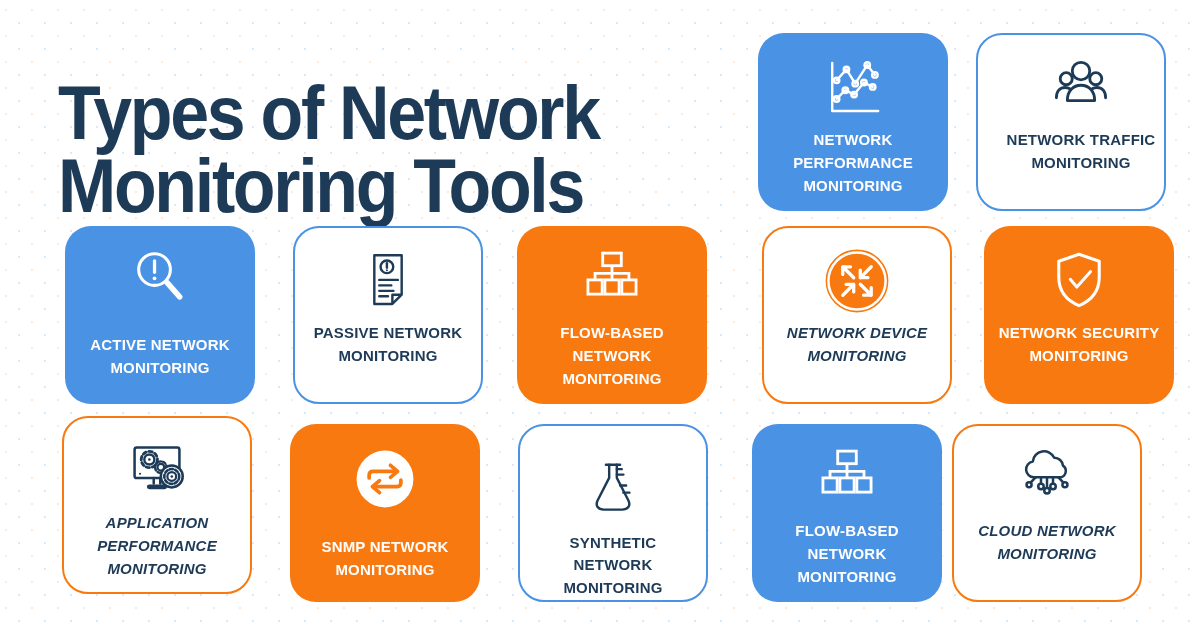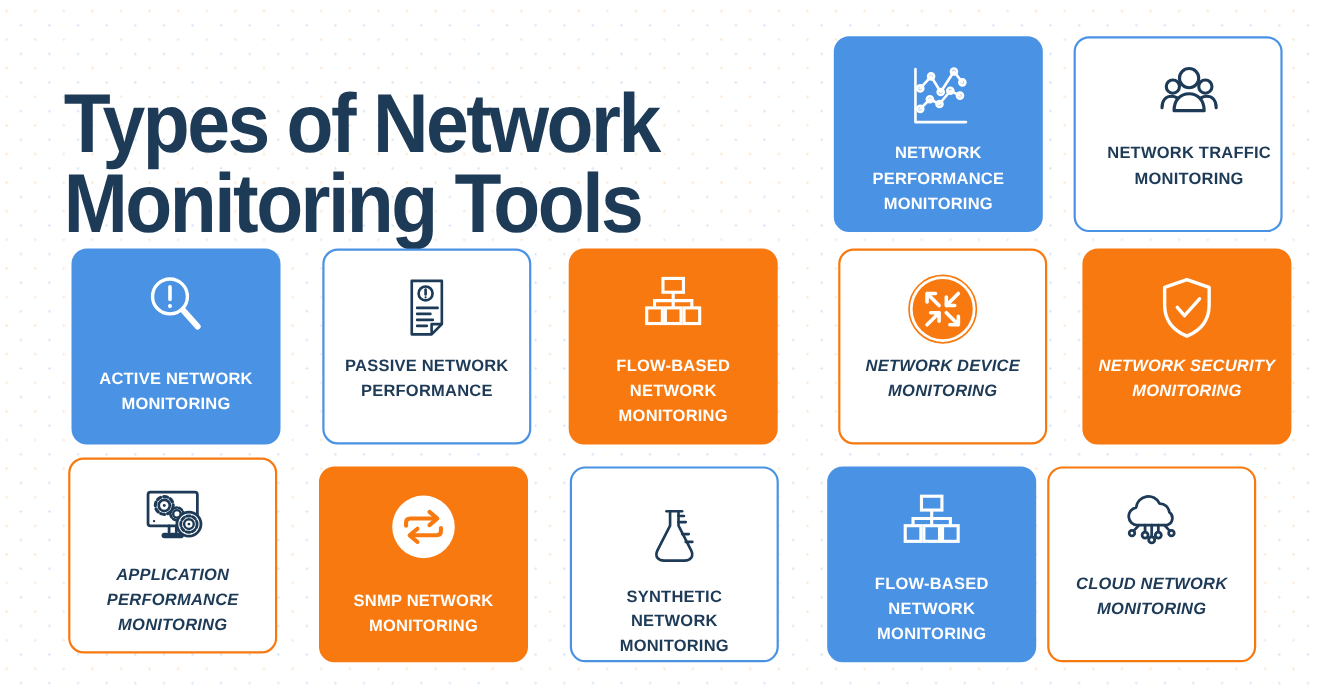--- a/index.html
+++ b/index.html
@@ -20,7 +20,7 @@
     transform:scaleX(.92);transform-origin:0 0;
   }
   .card{
-    position:absolute;width:190px;height:178px;border-radius:14px;
+    position:absolute;width:190px;height:178px;border-radius:26px;
     box-sizing:border-box;display:flex;flex-direction:column;align-items:center;
     padding-top:17px;
   }

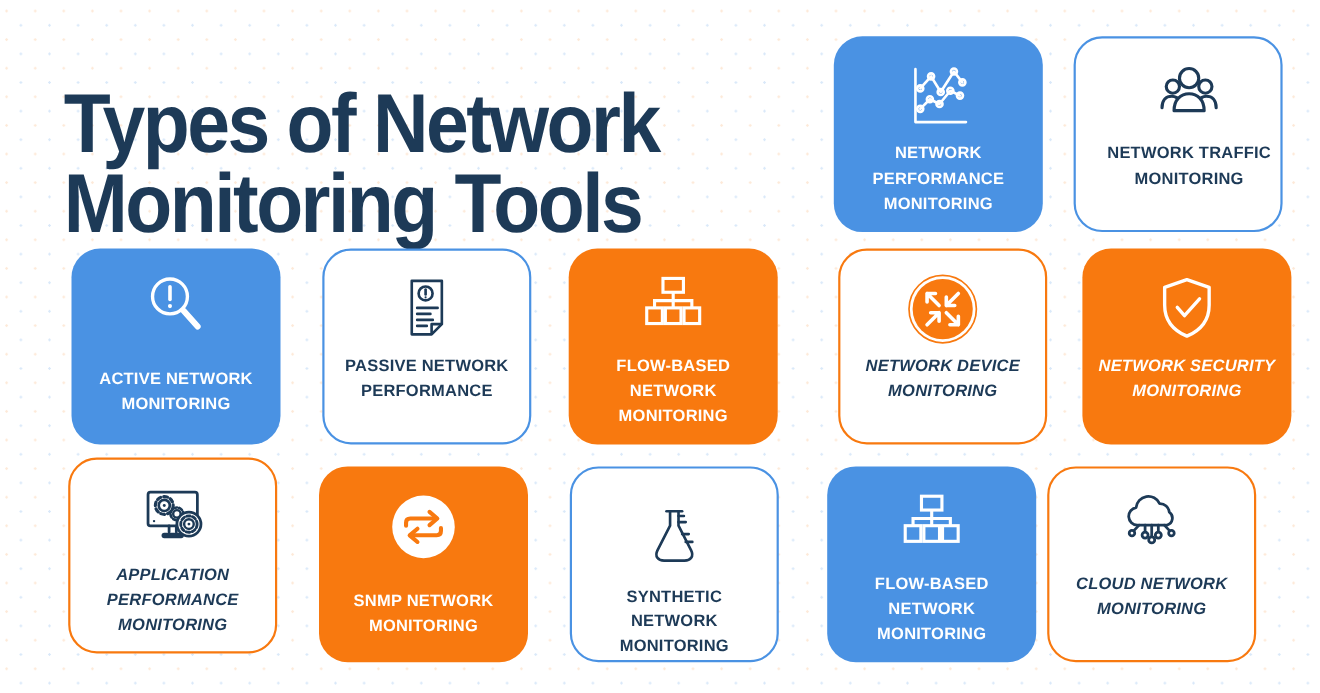--- a/index.html
+++ b/index.html
@@ -119,7 +119,7 @@
     </svg>
   </div>
   <div class="label">PASSIVE NETWORK
-PERFORMANCE</div>
+MONITORING</div>
 </div>
 
 <div class="card orange-filled pos5">

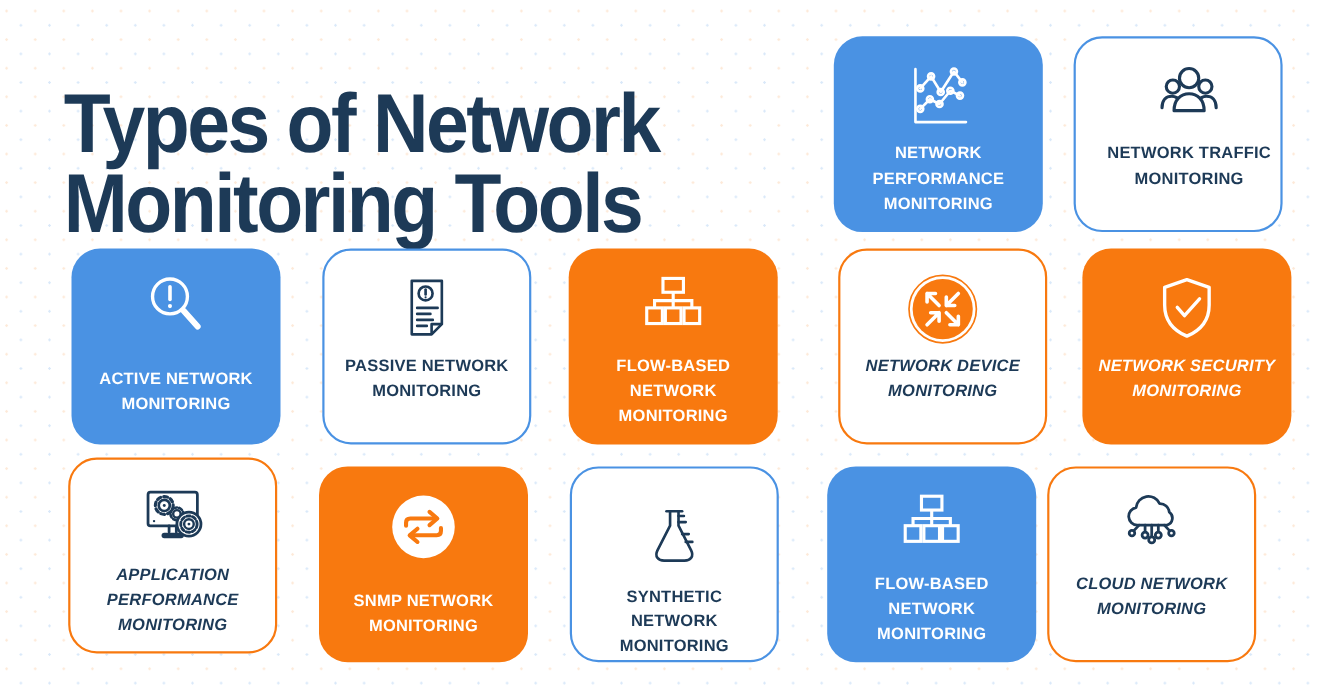--- a/index.html
+++ b/index.html
@@ -43,7 +43,7 @@
   .pos4{left:293px;top:226px;}
   .pos5{left:517px;top:226px;}
   .pos6{left:762px;top:226px;}
-  .pos7{left:984px;top:226px;font-style:italic;}
+  .pos7{left:984px;top:226px;}
   .pos8{left:62px;top:416px;}
   .pos9{left:290px;top:424px;gap:16px;}
   .pos10{left:518px;top:424px;justify-content:flex-end;}

